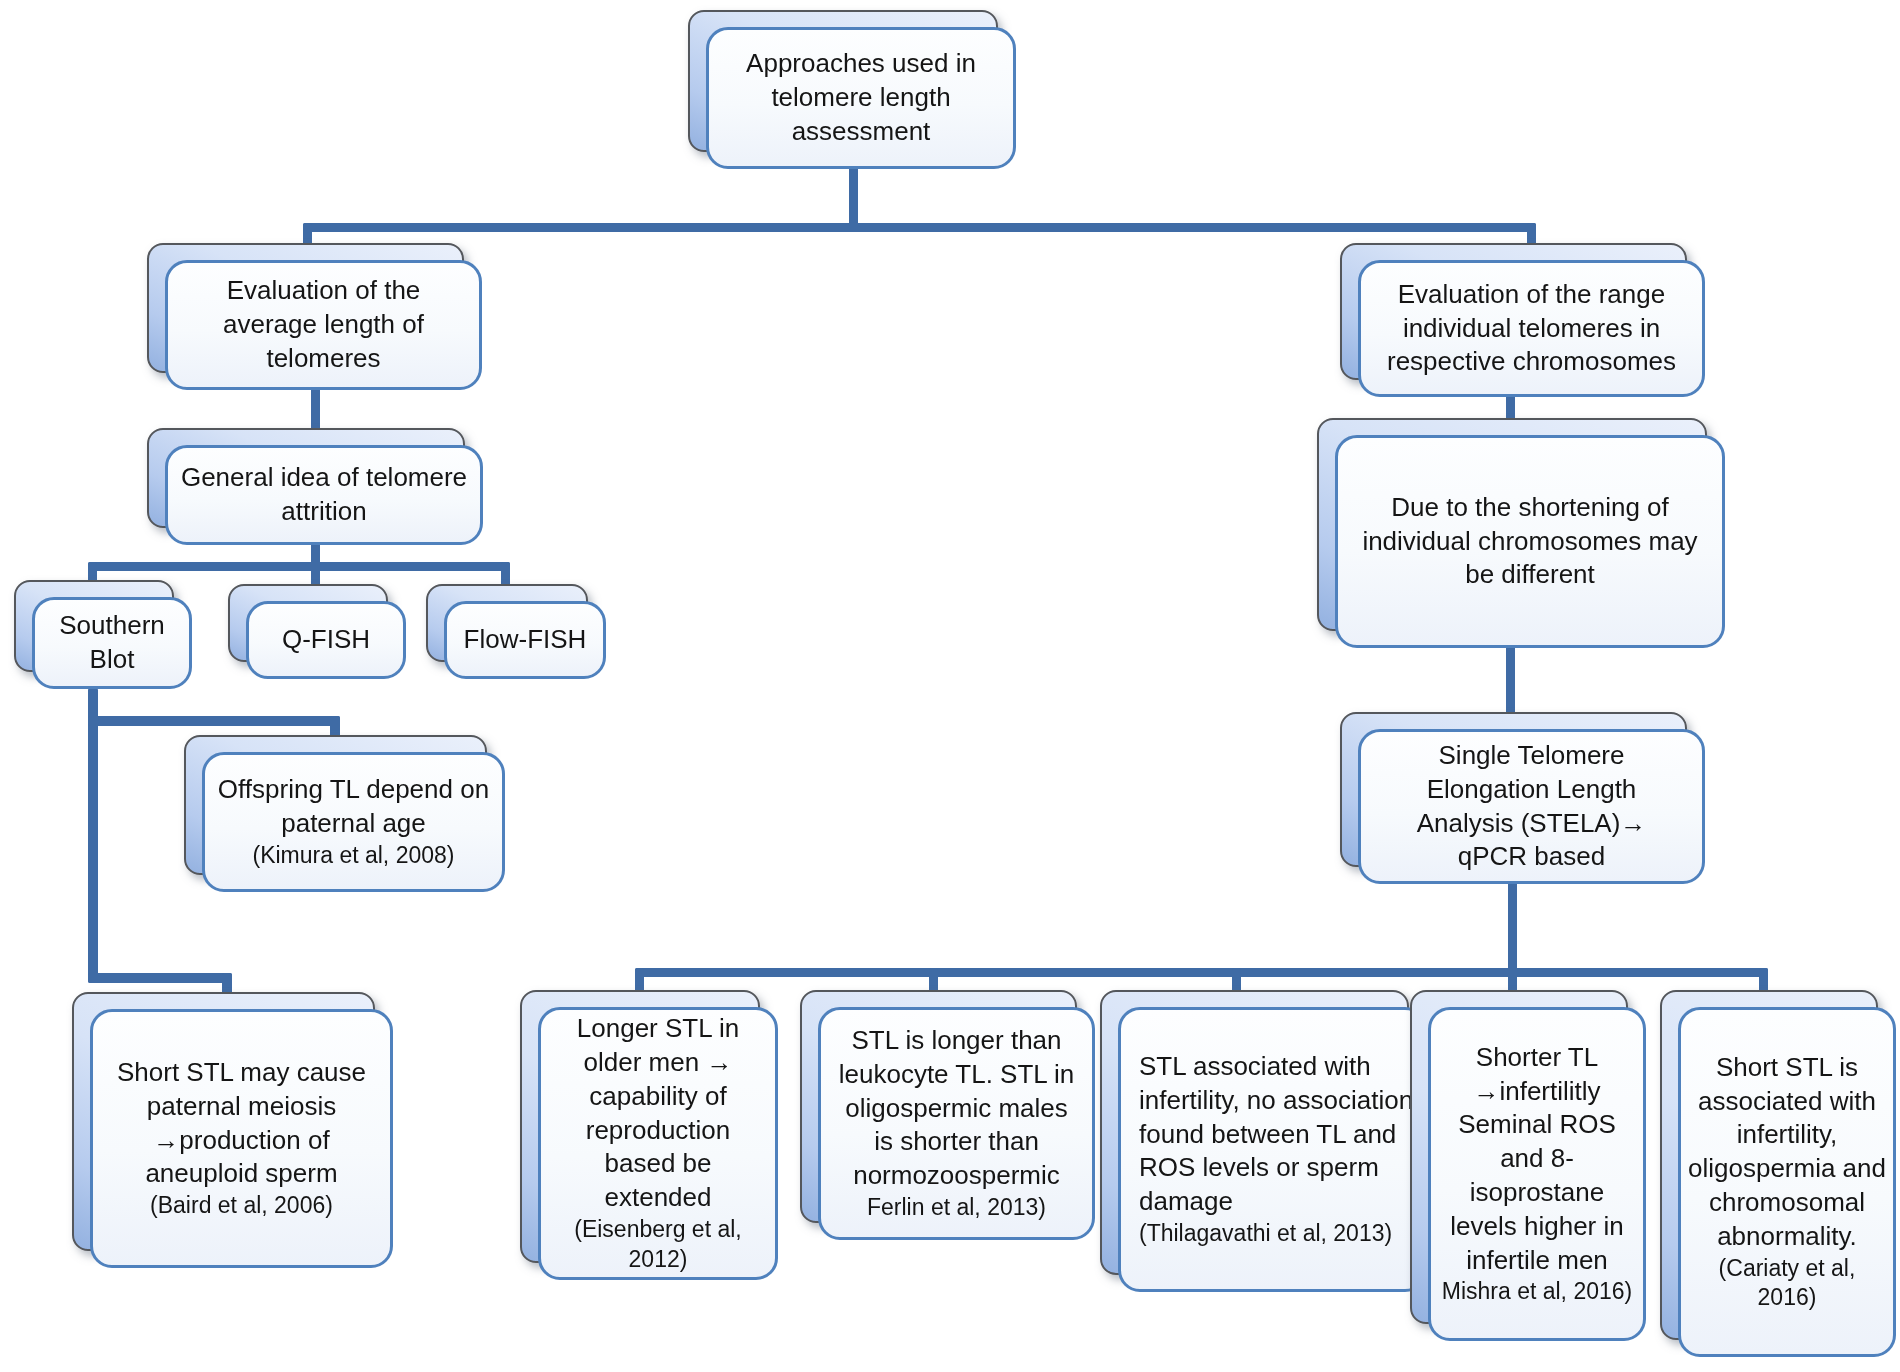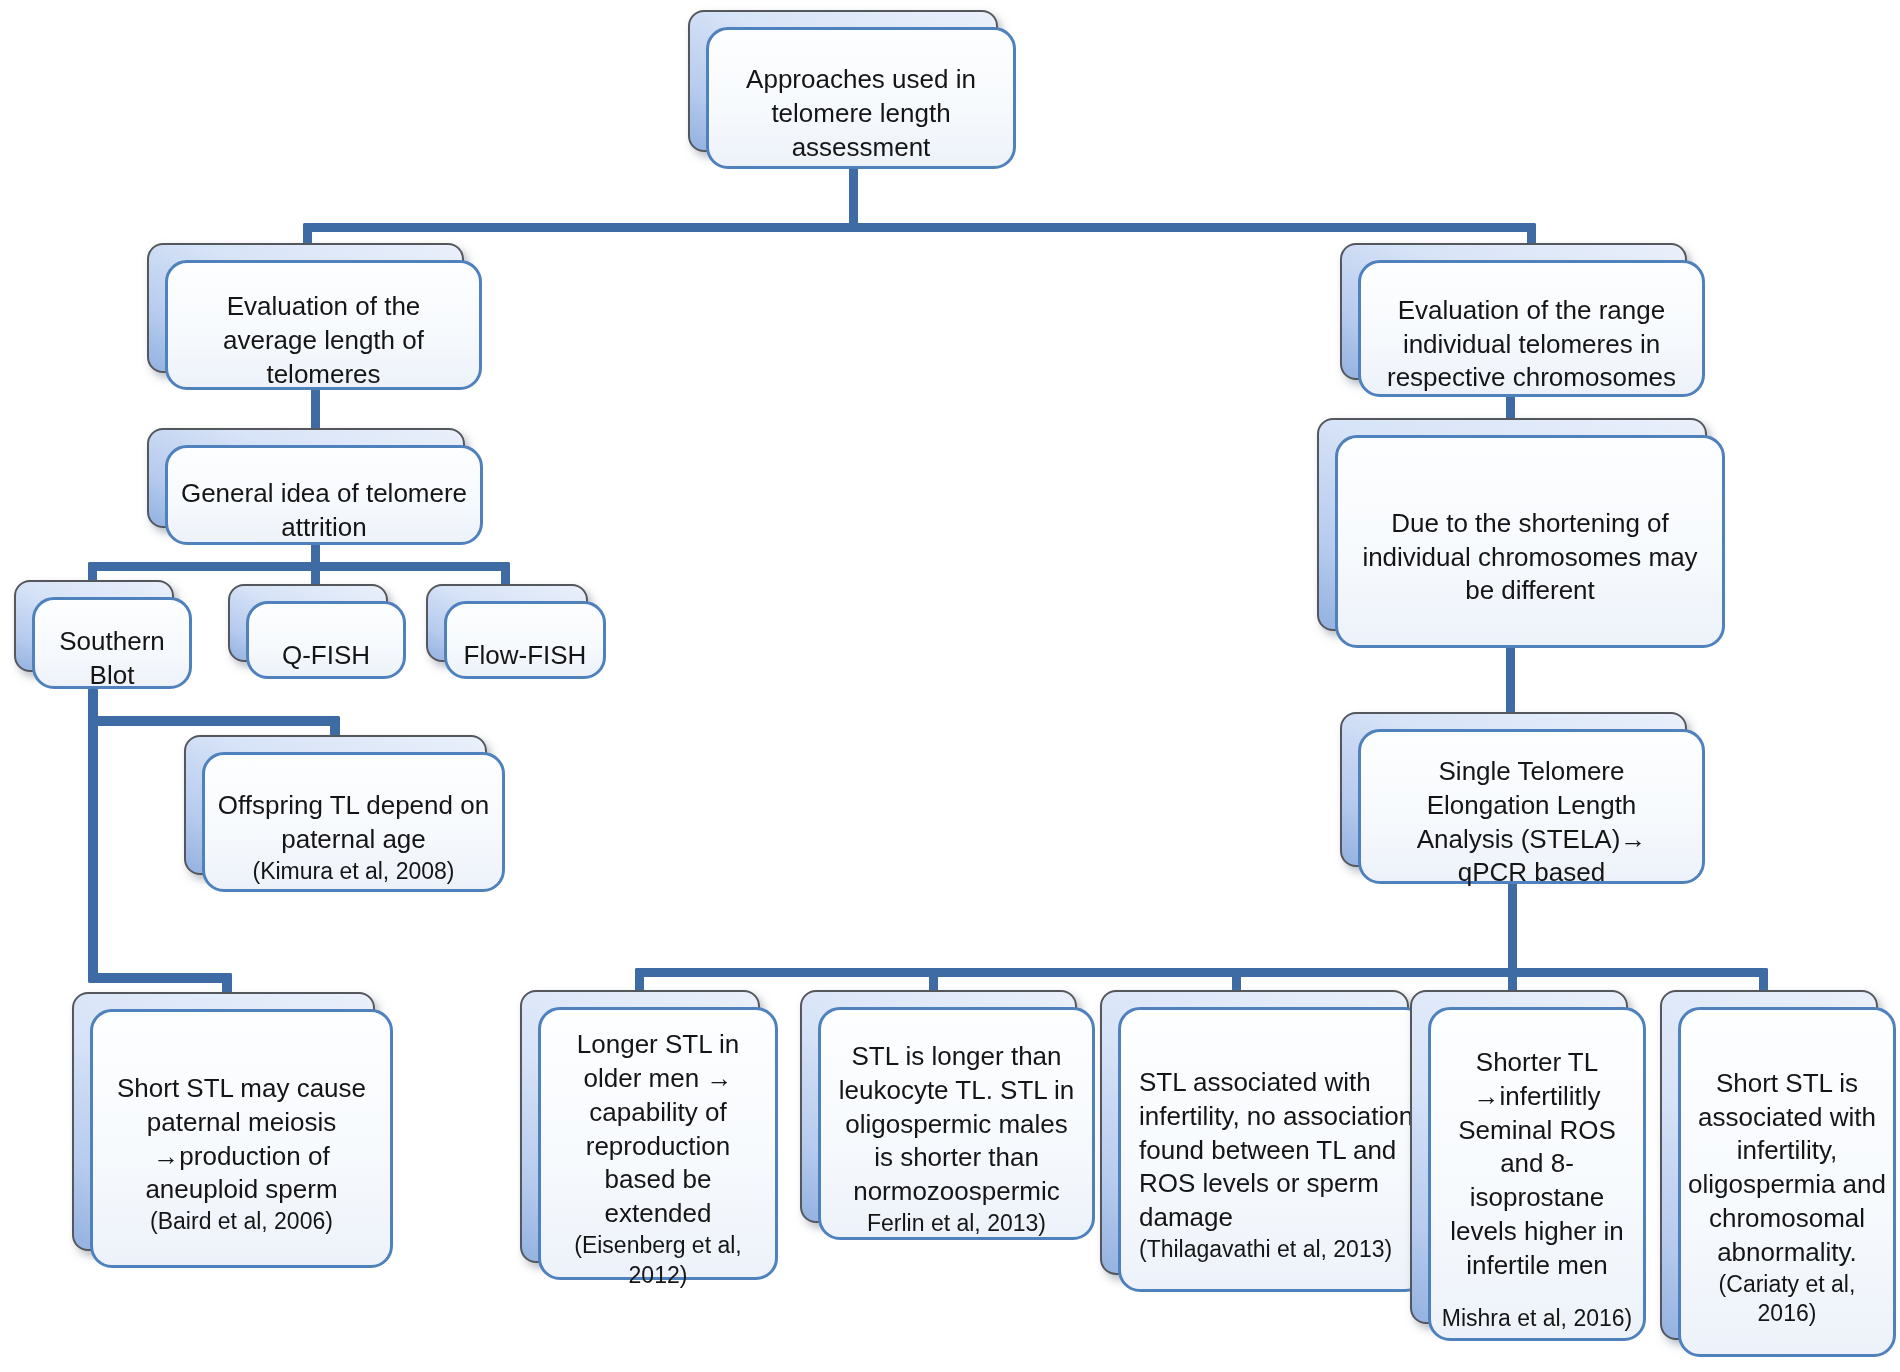--- a/index.html
+++ b/index.html
@@ -24,7 +24,7 @@
     font-size:26px;line-height:1.3;
   }
   .front.left{align-items:flex-start;text-align:left;padding-left:18px;padding-right:6px;}
-  .txt{width:100%;margin-top:32px;}
+  .txt{width:100%;}
   .cite{width:100%;font-size:23px;}
   .cite:empty{display:none;}
   .front.left .txt,.front.left .cite{width:auto;}

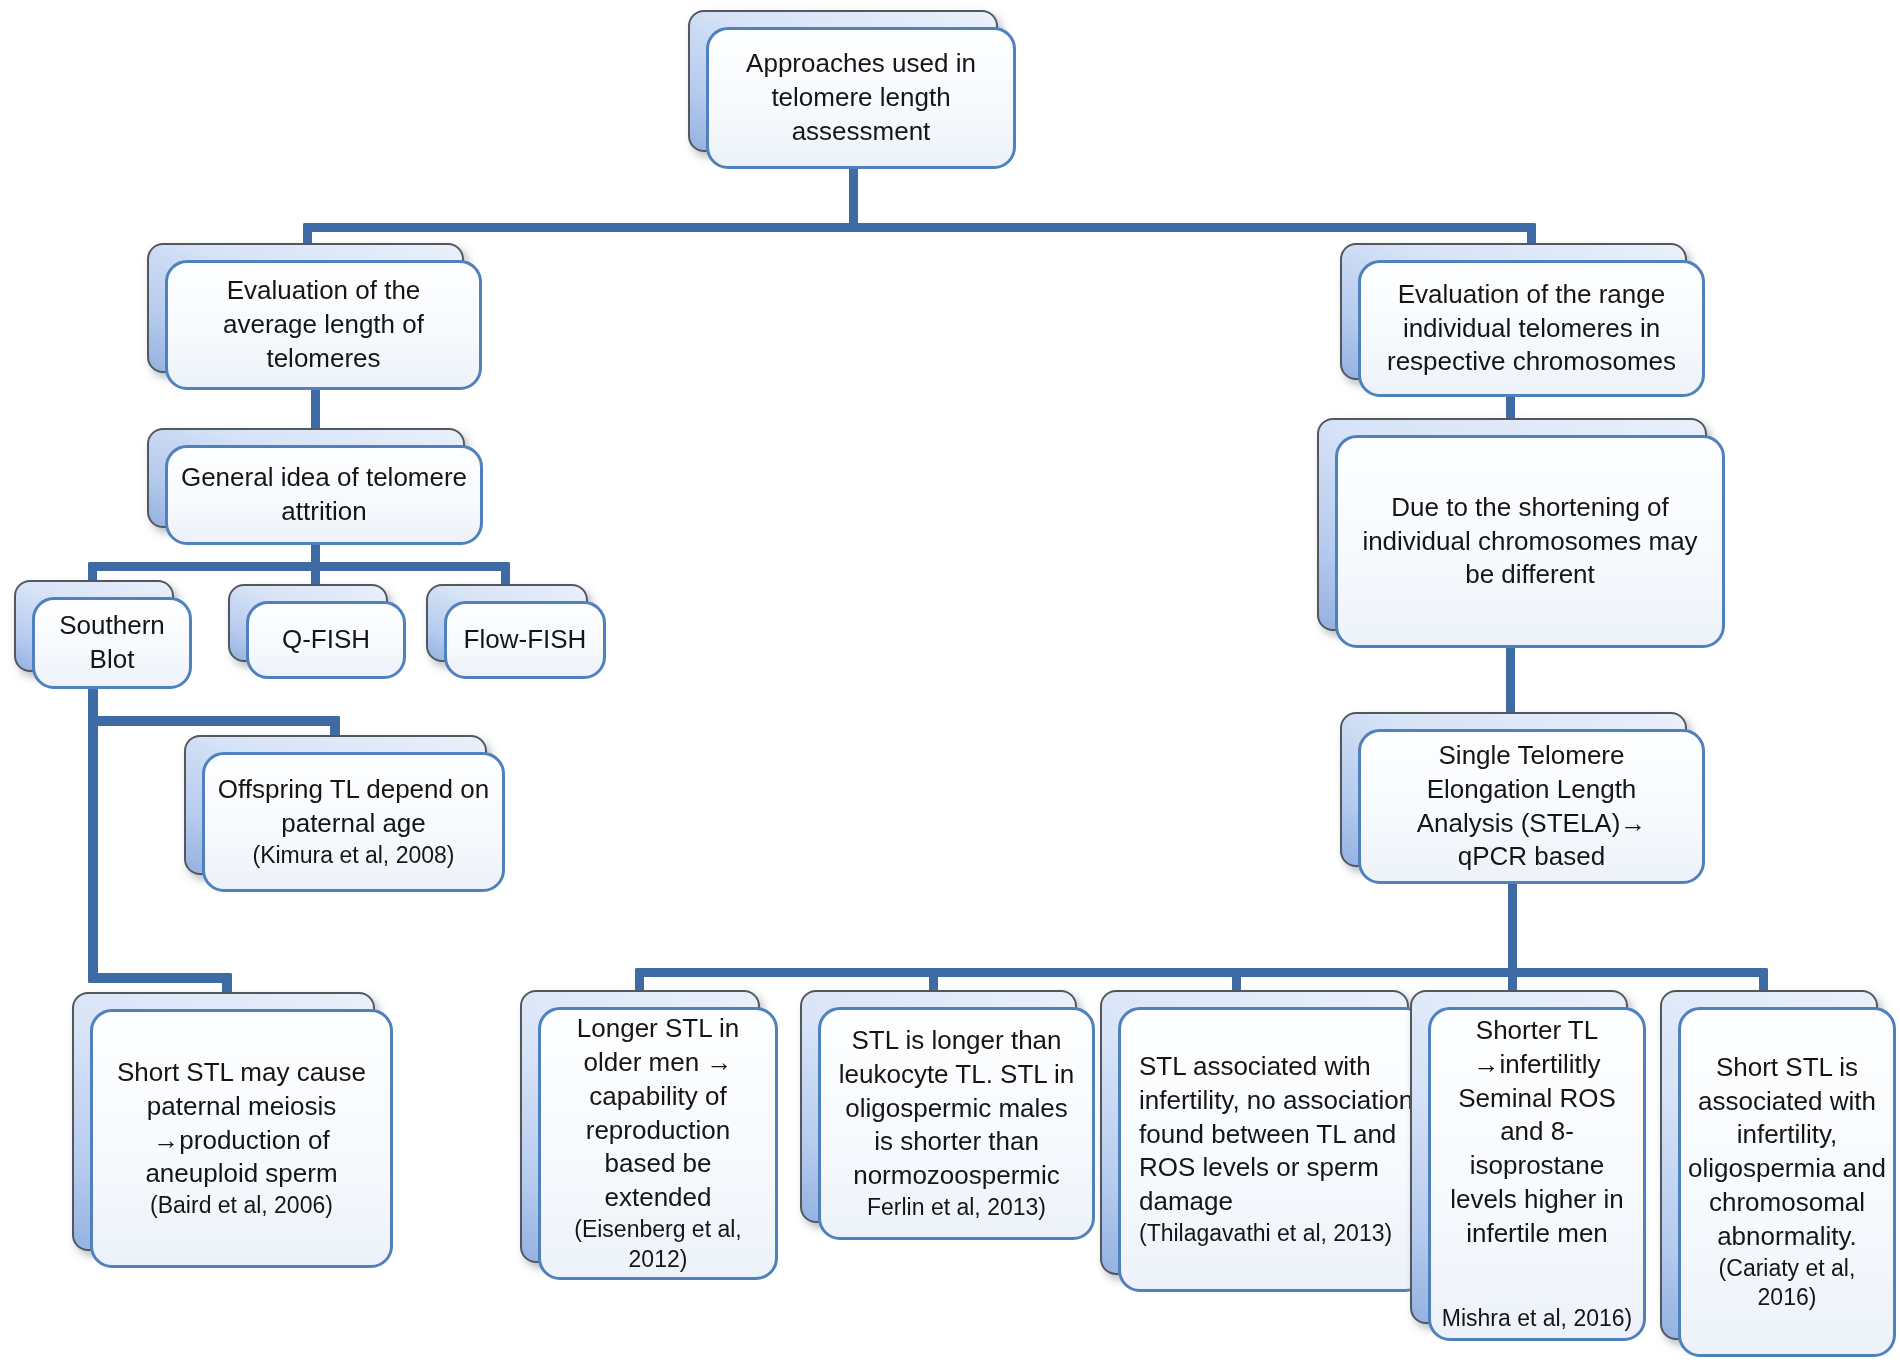--- a/index.html
+++ b/index.html
@@ -171,7 +171,7 @@
 
   <div class="node" style="left:1410px;top:990px;width:236px;height:351px;">
     <div class="back"></div>
-    <div class="front" style="padding:4px 6px;justify-content:space-between;">
+    <div class="front" style="padding:14px 6px;">
       <div class="txt">Shorter TL →infertilitly Seminal ROS and 8-isoprostane levels higher in infertile men</div>
       <div class="cite">Mishra et al, 2016)</div>
     </div>

